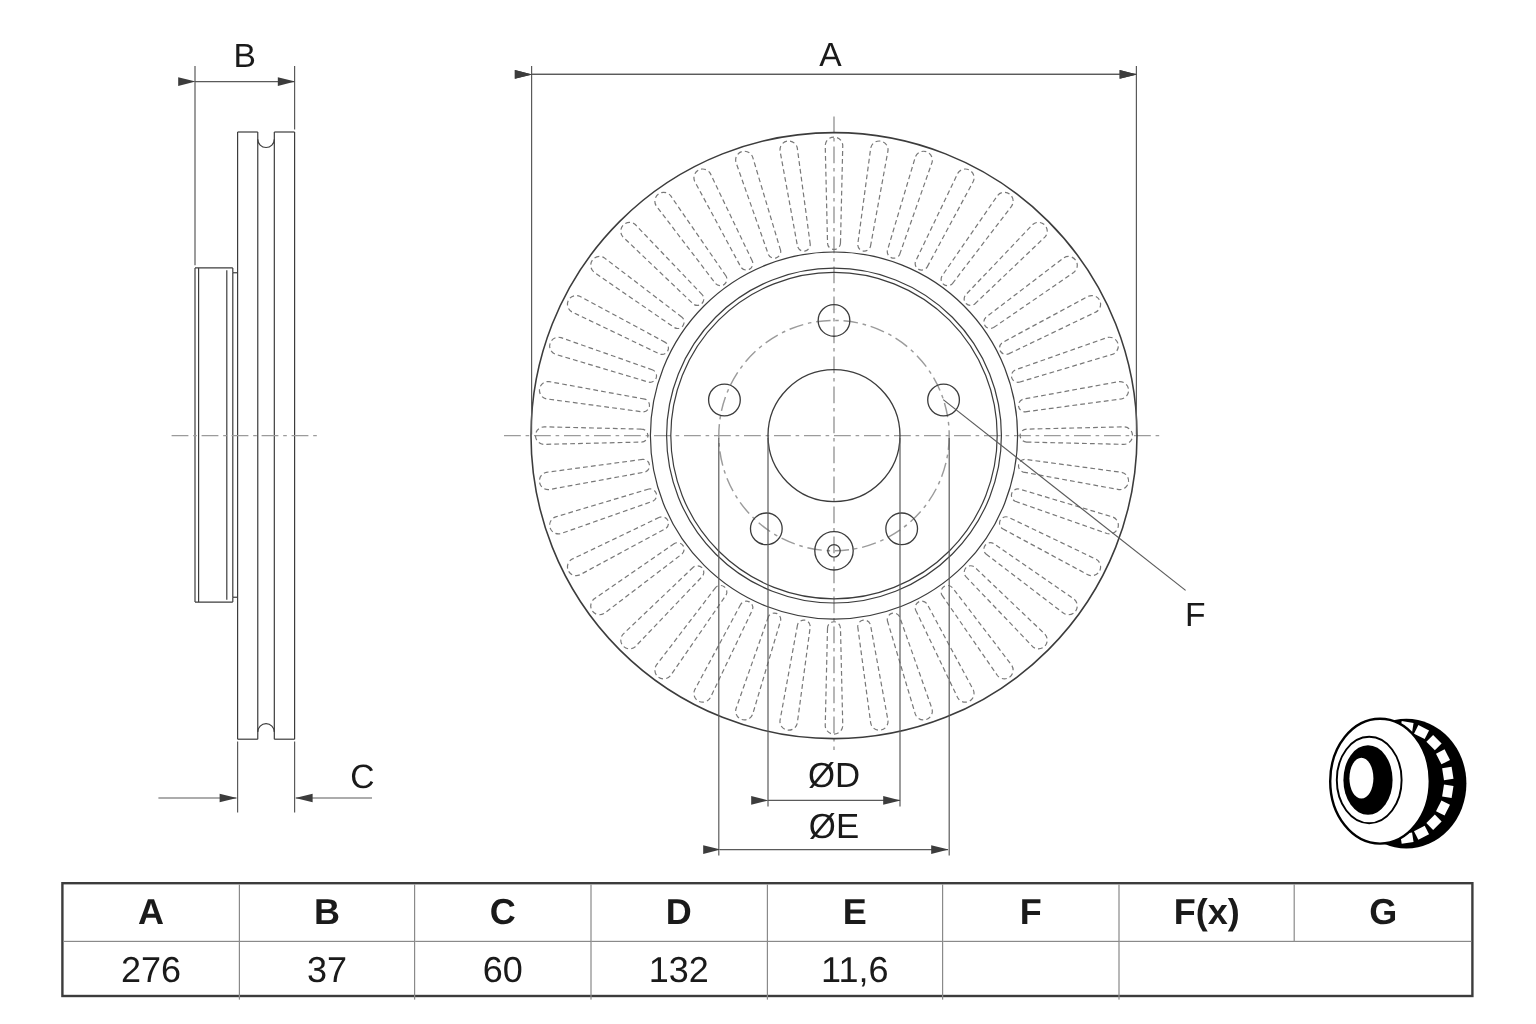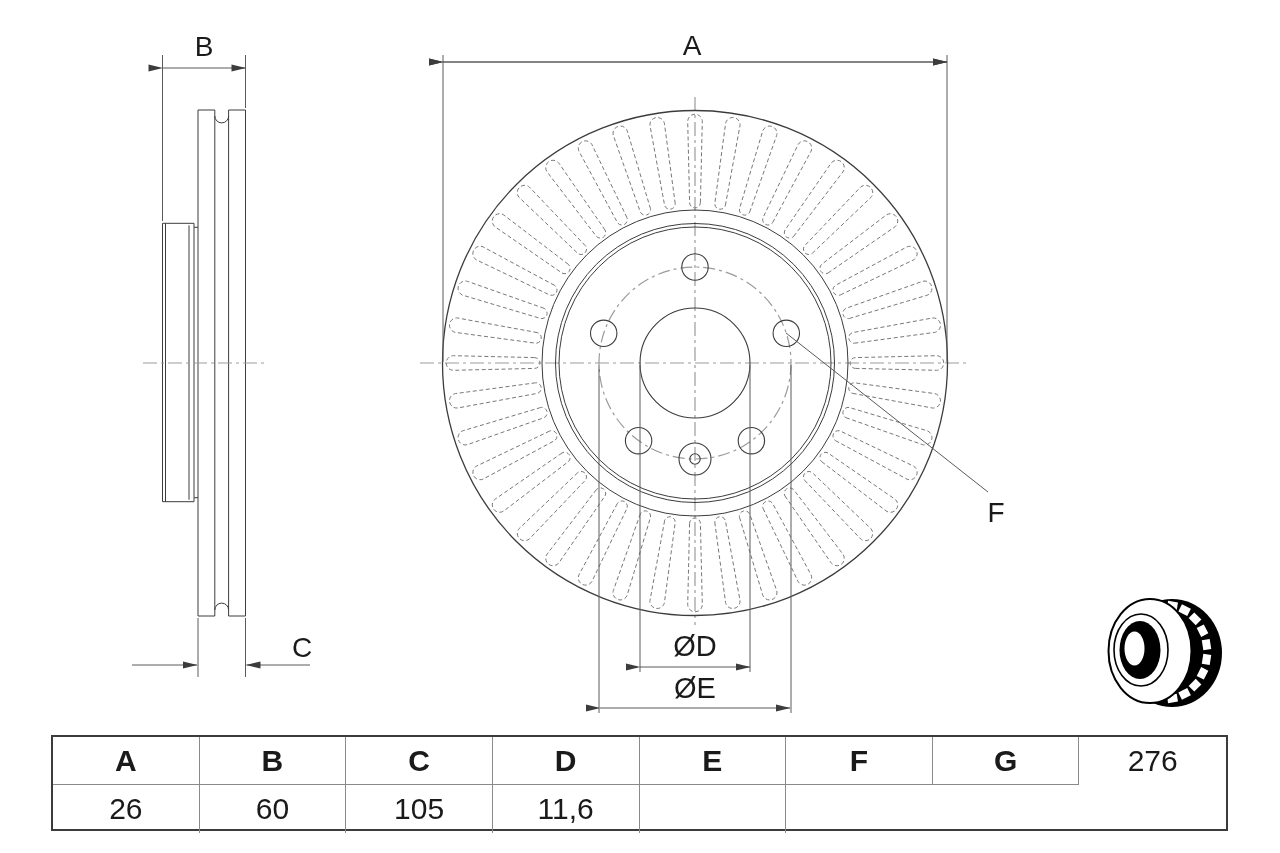--- a/index.html
+++ b/index.html
@@ -218,6 +218,7 @@
       <div class="cell hdr">D</div>
       <div class="cell hdr">E</div>
       <div class="cell hdr">F</div>
+      <div class="cell hdr">F(x)</div>
       <div class="cell hdr">G</div>
       <div class="cell val">276</div>
       <div class="cell val">26</div>

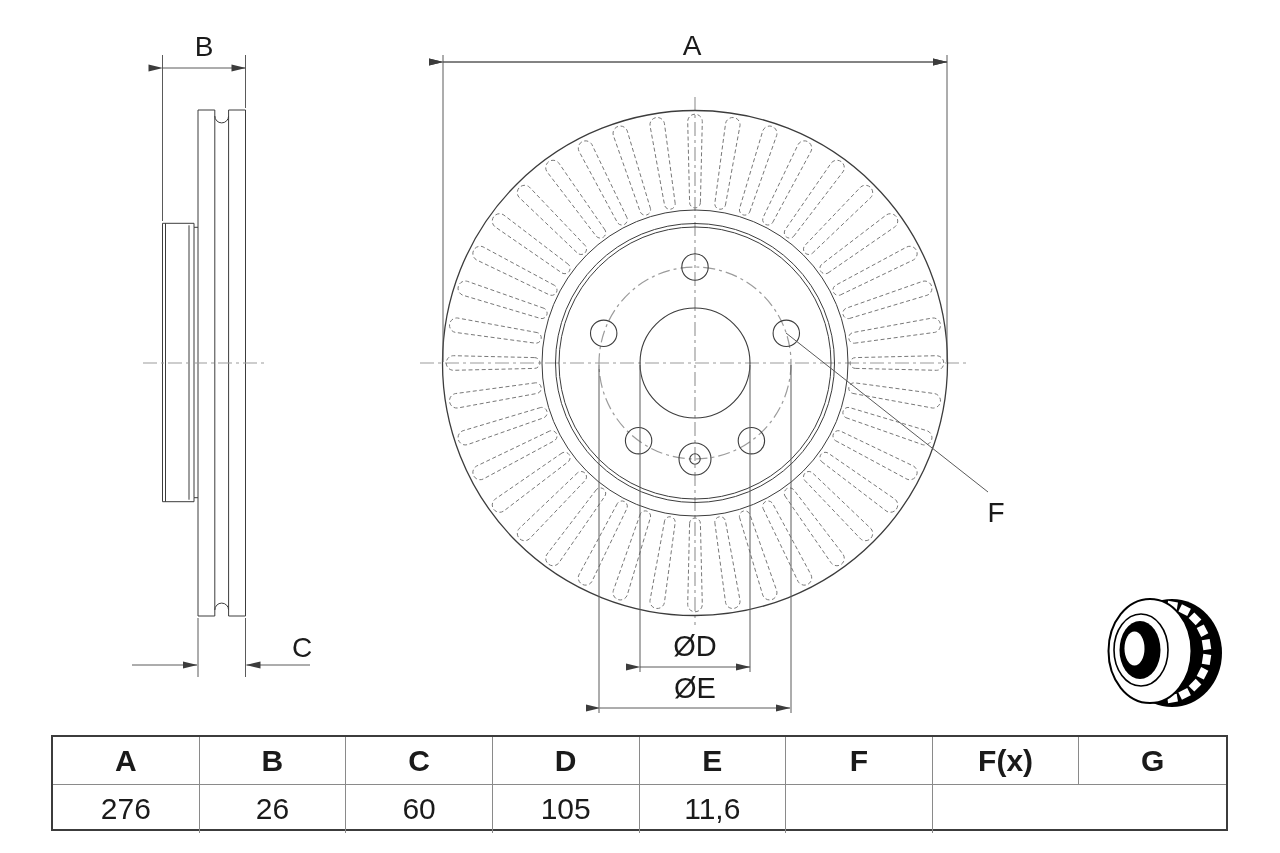--- a/index.html
+++ b/index.html
@@ -221,7 +221,7 @@
       <div class="cell hdr">F(x)</div>
       <div class="cell hdr">G</div>
       <div class="cell val">276</div>
-      <div class="cell val">26</div>
+      <div class="cell val">37</div>
       <div class="cell val">60</div>
       <div class="cell val">105</div>
       <div class="cell val">11,6</div>

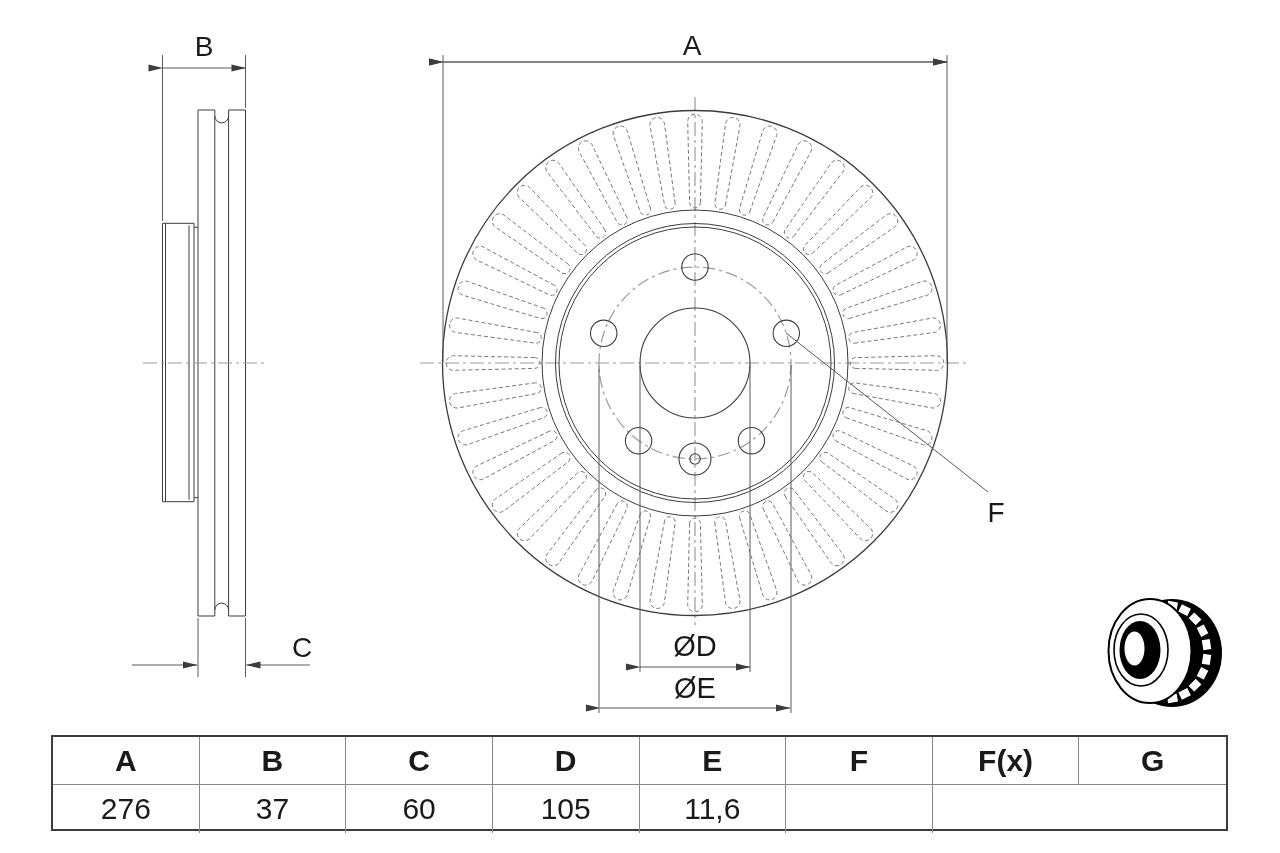--- a/index.html
+++ b/index.html
@@ -223,7 +223,7 @@
       <div class="cell val">276</div>
       <div class="cell val">37</div>
       <div class="cell val">60</div>
-      <div class="cell val">105</div>
+      <div class="cell val">132</div>
       <div class="cell val">11,6</div>
       <div class="cell val"></div>
     </div>

